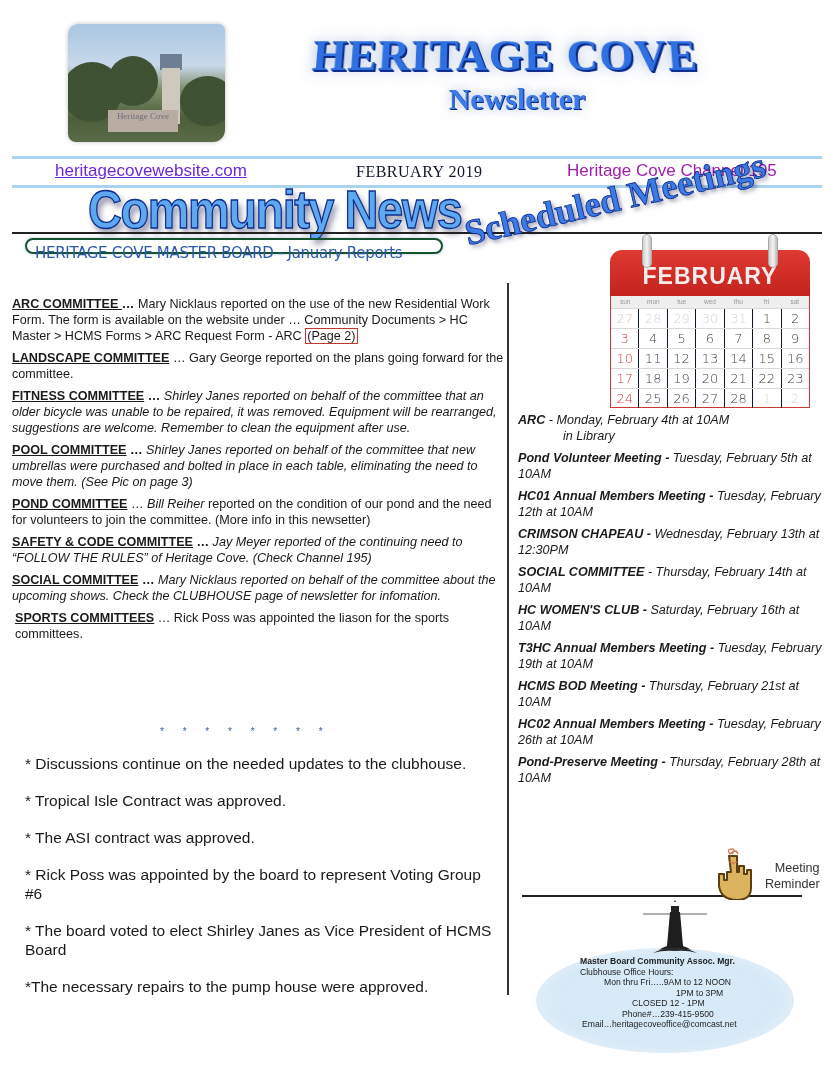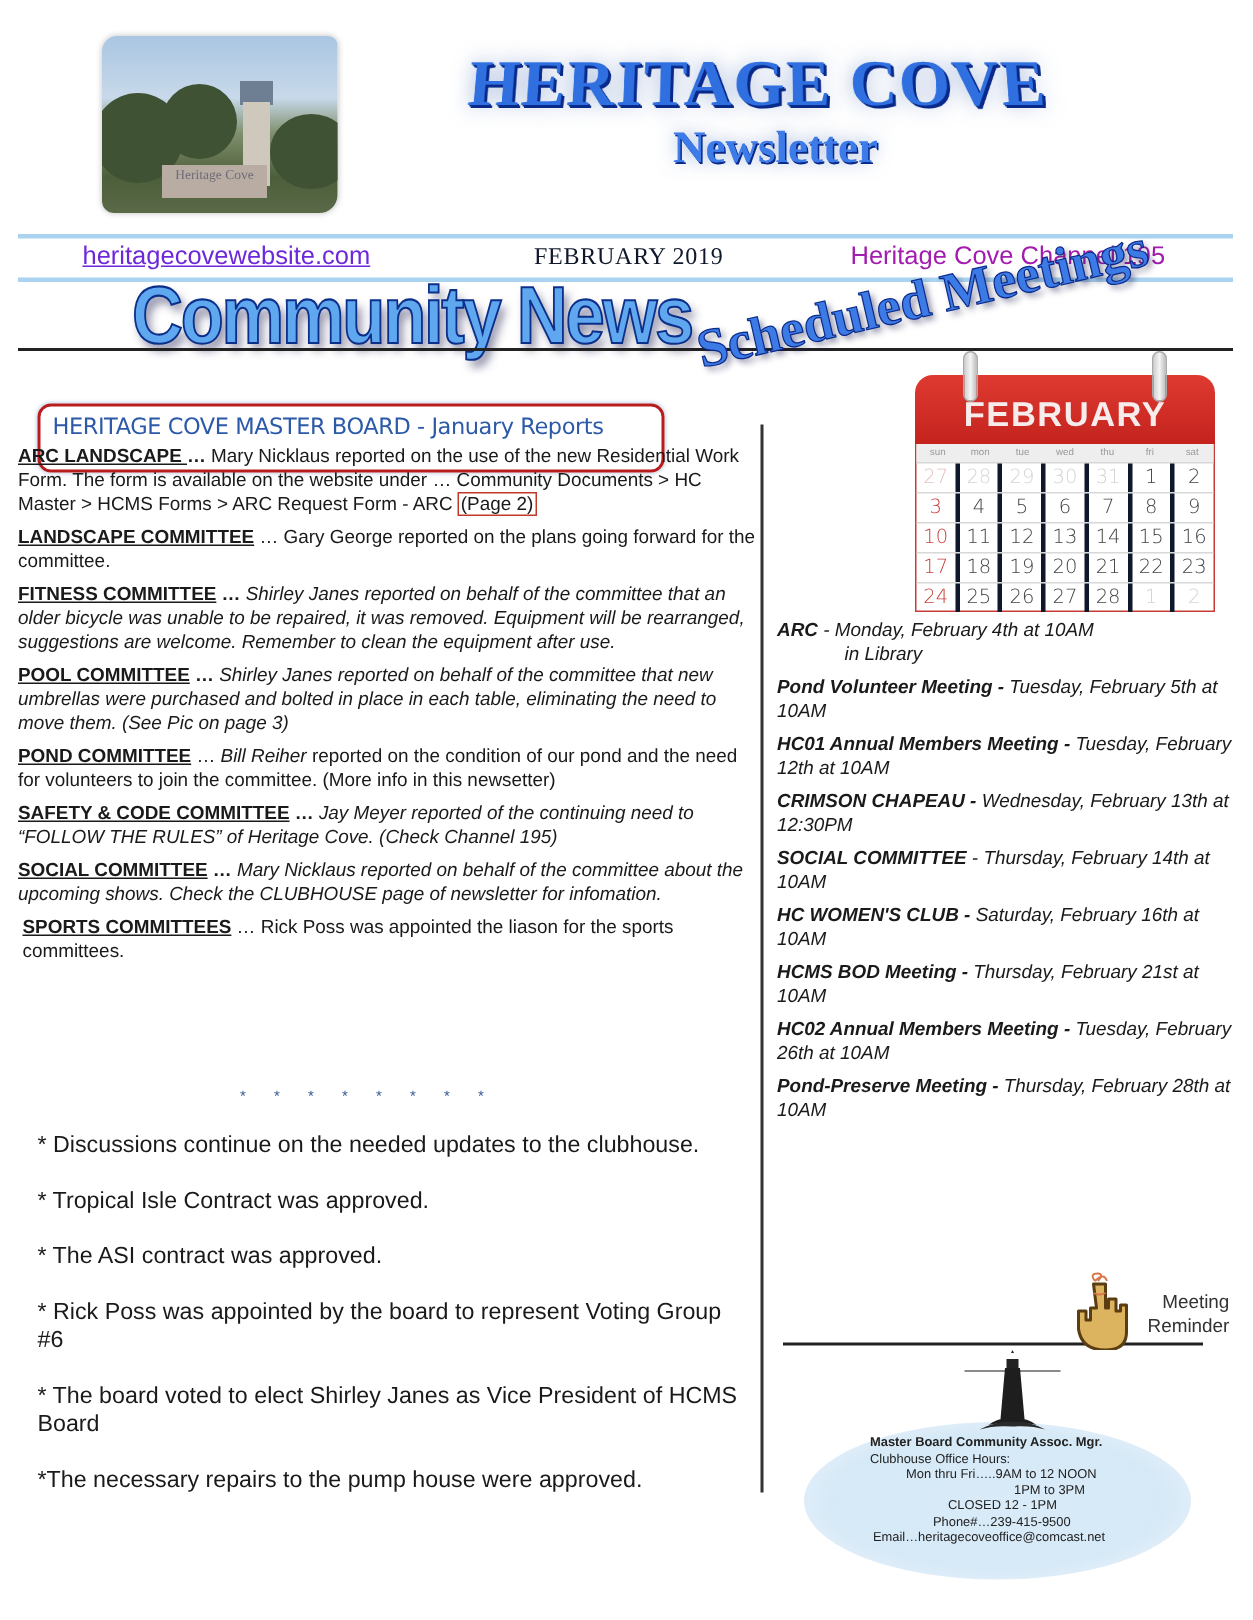--- a/index.html
+++ b/index.html
@@ -65,8 +65,8 @@
   }
 
   .board-heading {
-    left: 25px; top: 269px; width: 418px; height: 46px;
-    border: 2px solid #b91c1c; border-radius: 9px;
+    left: 25px; top: 238px; width: 418px; height: 16px;
+    border: 2px solid #14532d; border-radius: 9px;
     color: #2c5aa8; font-family: "DejaVu Sans", sans-serif; font-size: 15px;
     line-height: 26px; padding-left: 8px; white-space: nowrap; letter-spacing: -0.3px;
     box-shadow: 0 0 3px rgba(60,110,176,0.4);

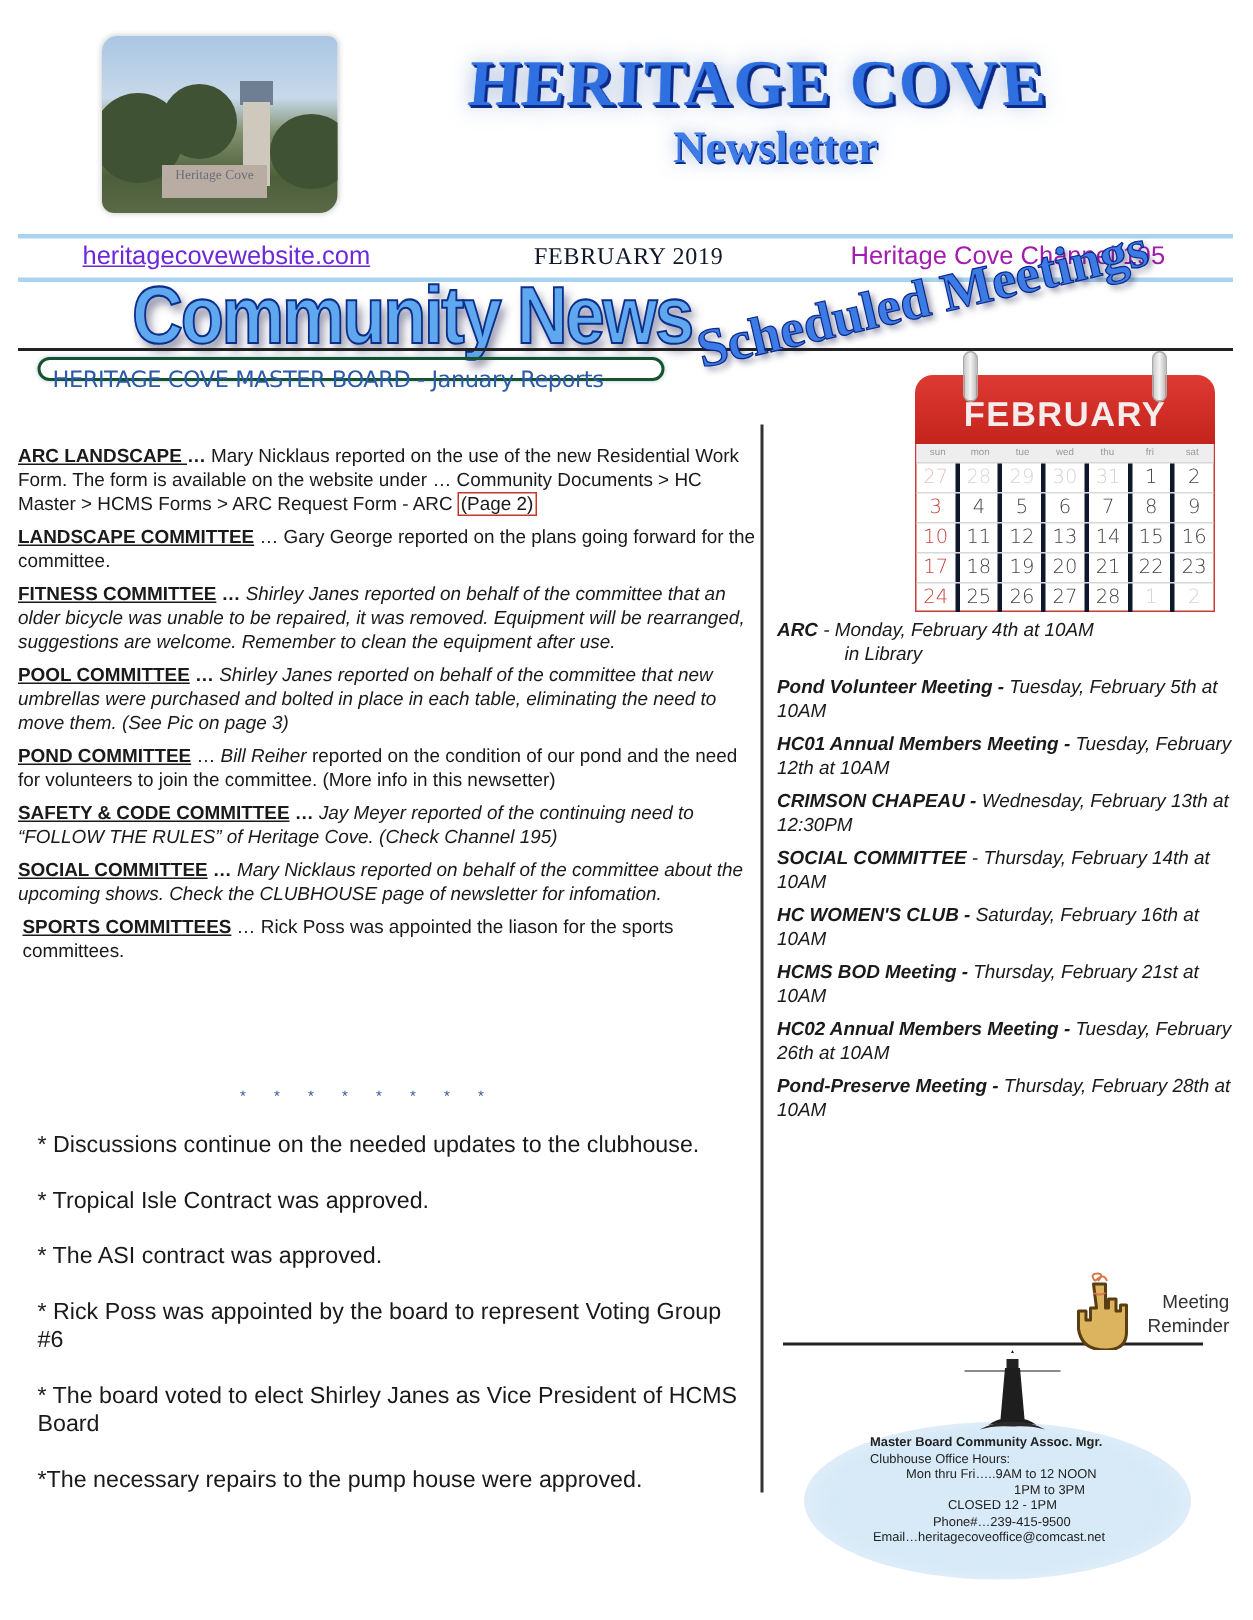--- a/index.html
+++ b/index.html
@@ -155,7 +155,7 @@
 
 <div class="abs reports">
   <div class="report">
-    <span class="head">ARC LANDSCAPE </span><span class="dots">…</span><span> Mary Nicklaus reported on the use of the new Residential Work Form.  The form is available on the website under … Community Documents &gt; HC Master &gt; HCMS Forms &gt; ARC Request Form - ARC </span><span class="page-ref">(Page 2)</span>
+    <span class="head">ARC COMMITTEE </span><span class="dots">…</span><span> Mary Nicklaus reported on the use of the new Residential Work Form.  The form is available on the website under … Community Documents &gt; HC Master &gt; HCMS Forms &gt; ARC Request Form - ARC </span><span class="page-ref">(Page 2)</span>
   </div>
   <div class="report">
     <span class="head">LANDSCAPE COMMITTEE</span><span> … Gary George reported on the plans going forward for the committee.</span>

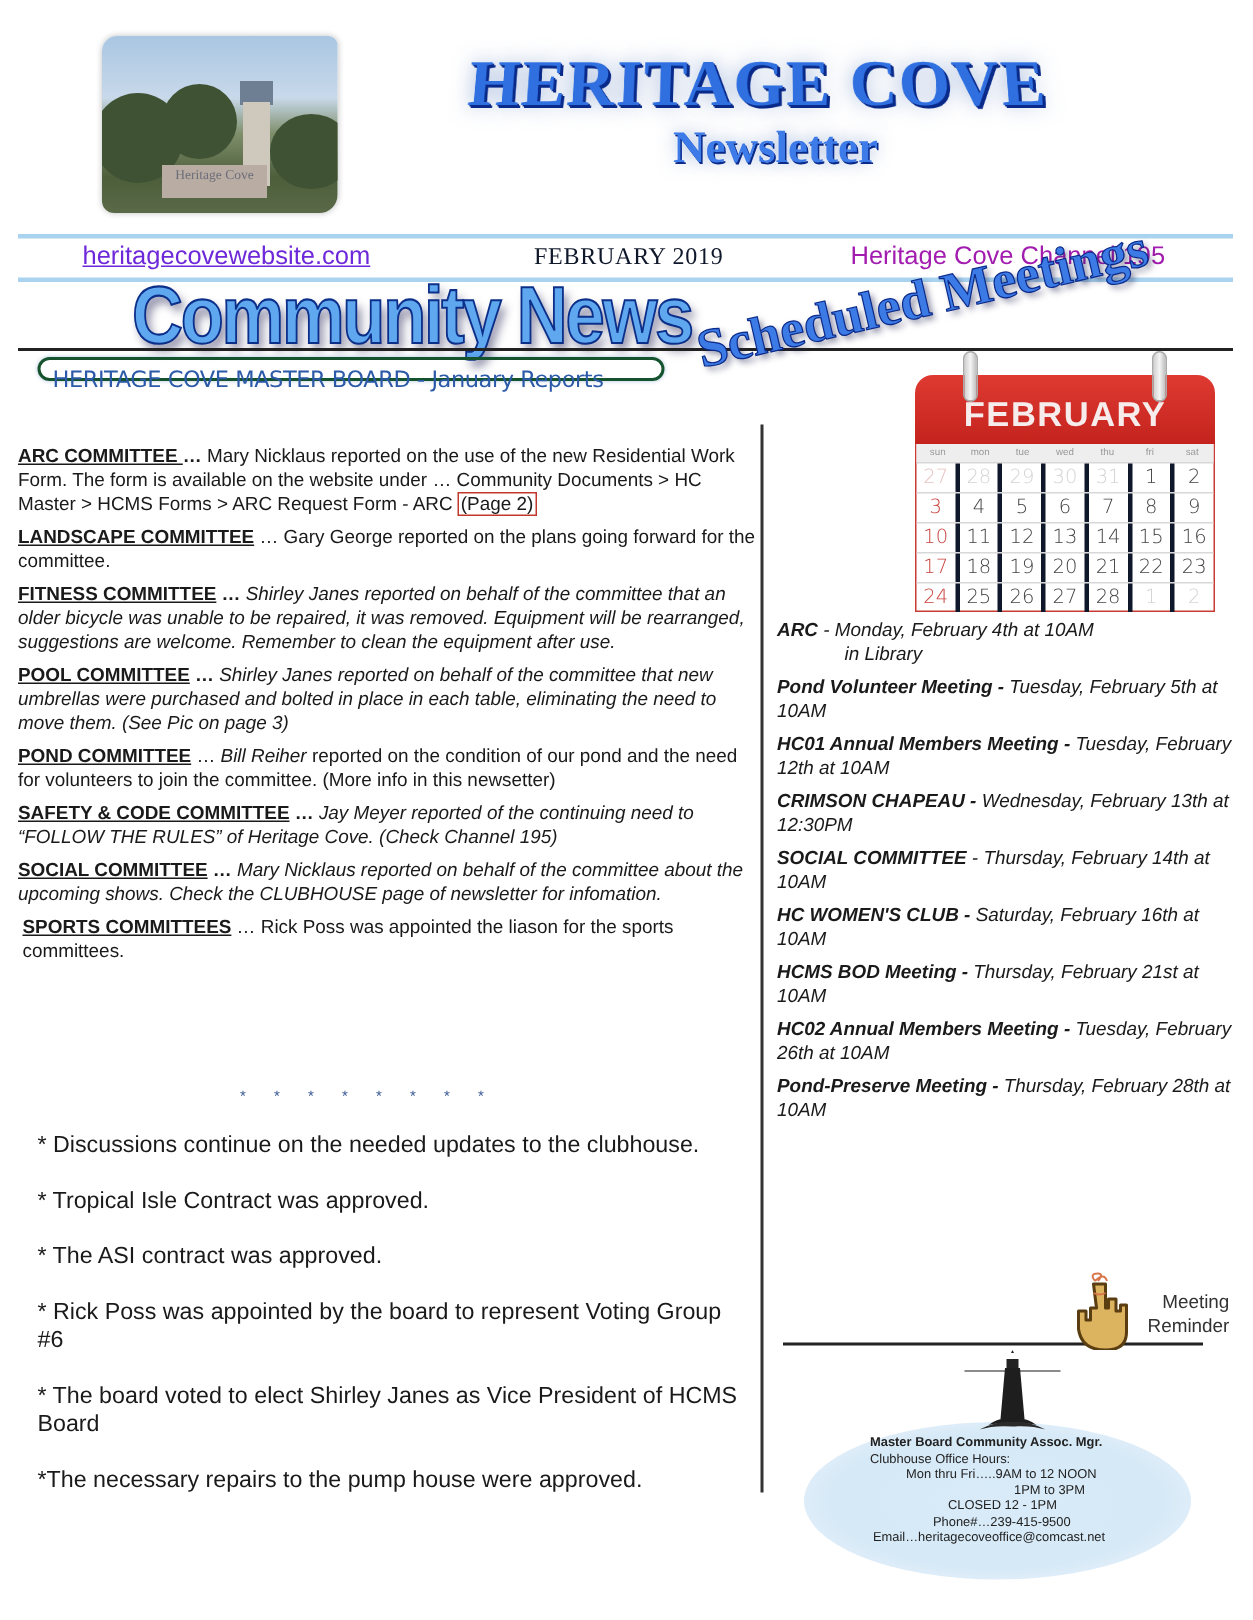--- a/index.html
+++ b/index.html
@@ -100,7 +100,7 @@
   .cal-dow { height: 12px; background: #eeeeee; }
   .cal-dow span { flex: 1; text-align: center; font-size: 6.5px; color: #999; line-height: 12px; }
   .cal-week { height: 20px; border-top: 1px solid #d8d8d8; }
-  .cal-week span { flex: 1; text-align: center; font-size: 13px; color: #444; line-height: 20px; border-left: 3px solid #0f172a; font-family: "DejaVu Sans", sans-serif; font-weight: 300; }
+  .cal-week span { flex: 1; text-align: center; font-size: 13px; color: #444; line-height: 20px; border-left: 1px solid #0f172a; font-family: "DejaVu Sans", sans-serif; font-weight: 300; }
   .cal-week span:first-child { border-left: none; color: #c9433e; }
   .cal-week span.muted { color: #d4d4d4; }
   .cal-week span.muted:first-child { color: #e6c4c2; }

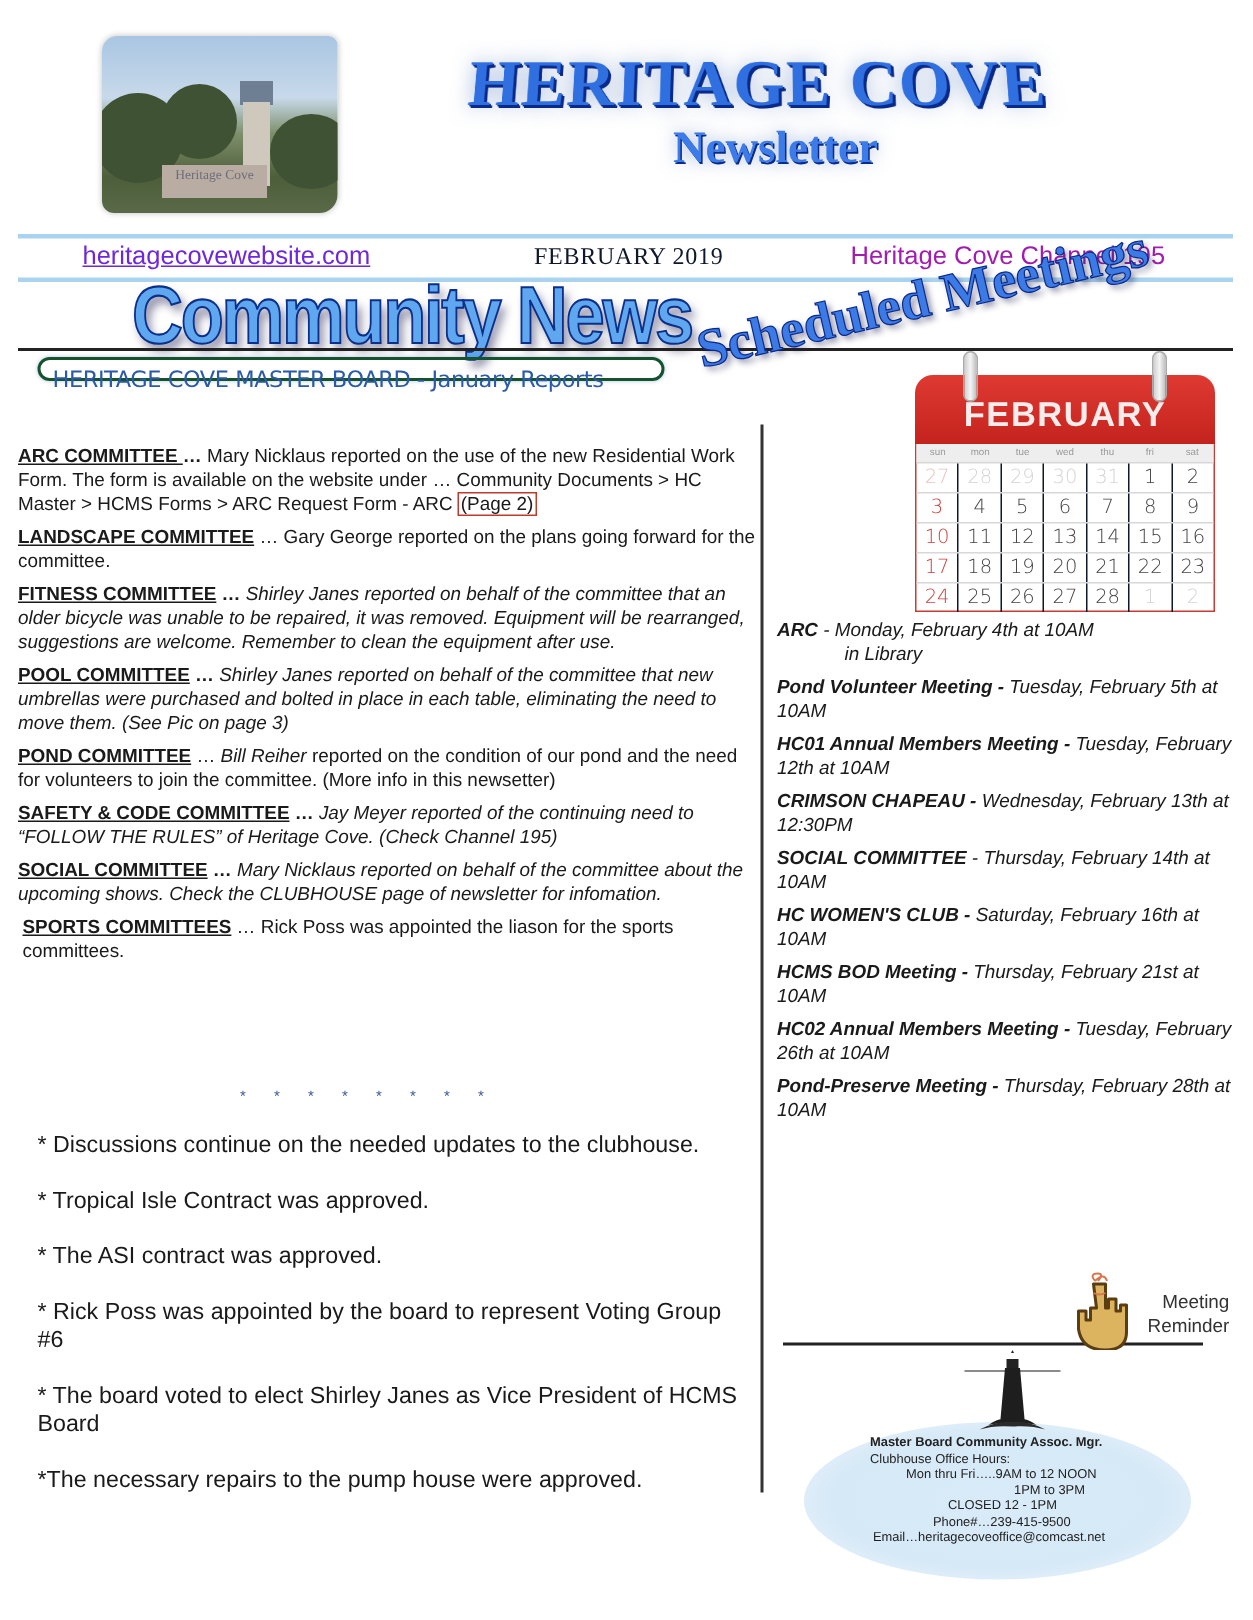--- a/index.html
+++ b/index.html
@@ -272,6 +272,9 @@
   </div>
   <div class="meeting">
     <span class="name">HC WOMEN'S CLUB -</span><span>  Saturday, February 16th at 10AM</span>
+  </div>
+  <div class="meeting">
+    <span class="name">T3HC Annual Members Meeting -</span><span> Tuesday, February 19th  at 10AM</span>
   </div>
   <div class="meeting">
     <span class="name">HCMS BOD Meeting -</span><span> Thursday, February 21st at 10AM</span>

